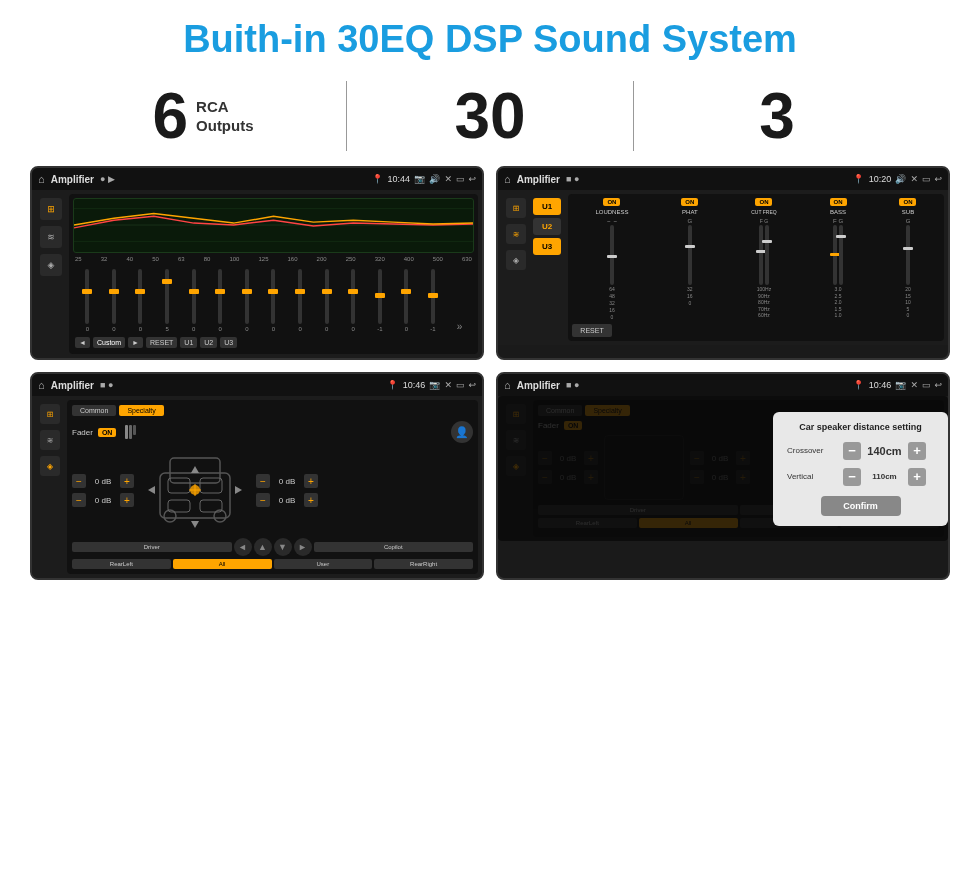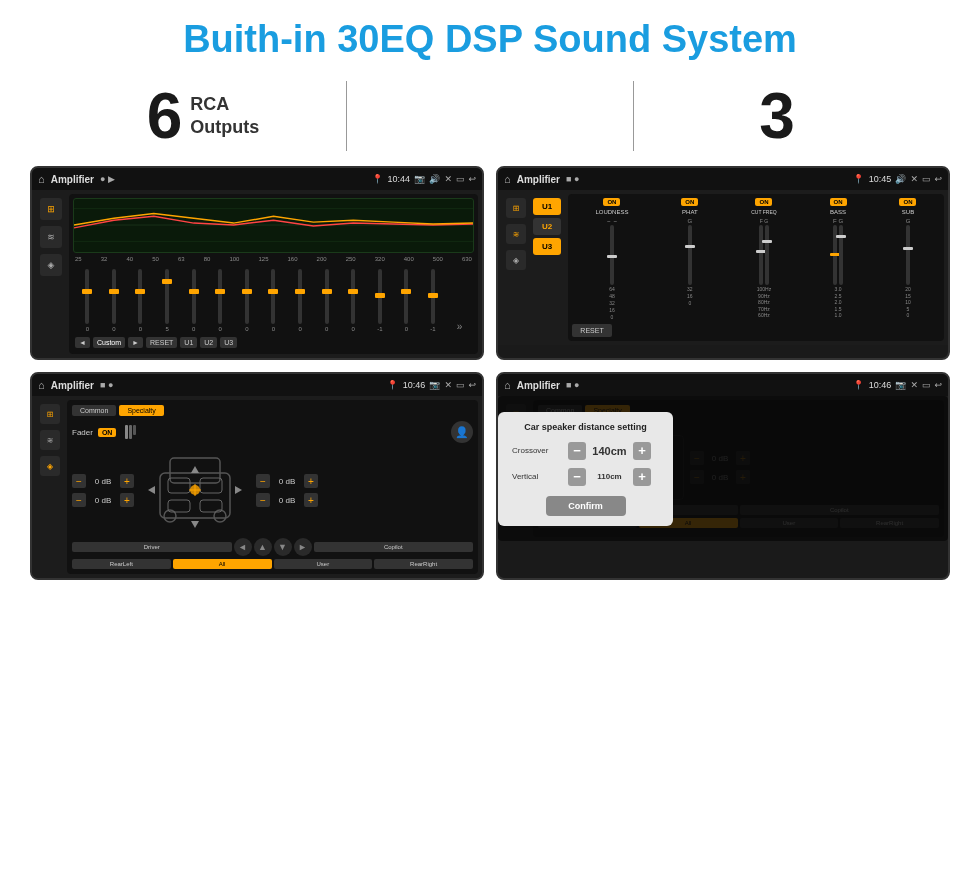--- a/index.html
+++ b/index.html
@@ -40,7 +40,7 @@
       line-height: 1;
     }
     .stat-label {
-      font-size: 18px;
+      font-size: 15px;
       color: #333;
       font-weight: 600;
       line-height: 1.3;

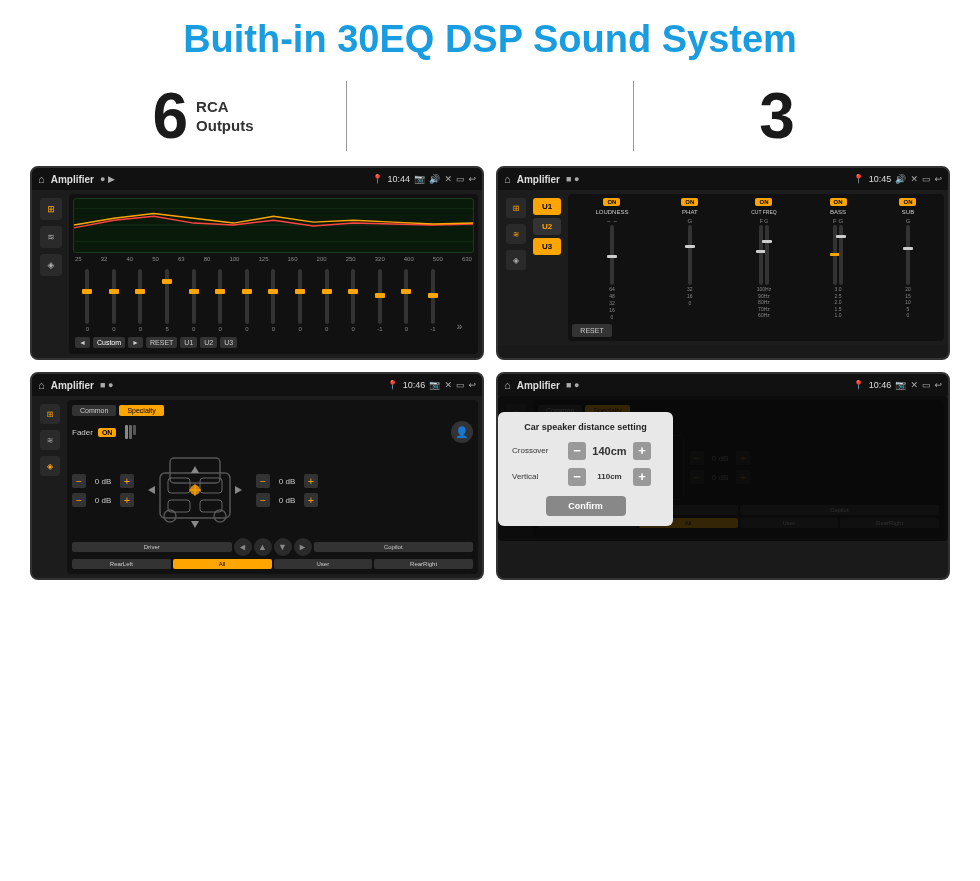--- a/index.html
+++ b/index.html
@@ -341,6 +341,7 @@
   </div>
   <div class="stat-divider"></div>
   <div class="stat-item">
+    <span class="stat-number">30</span>
   </div>
   <div class="stat-divider"></div>
   <div class="stat-item">

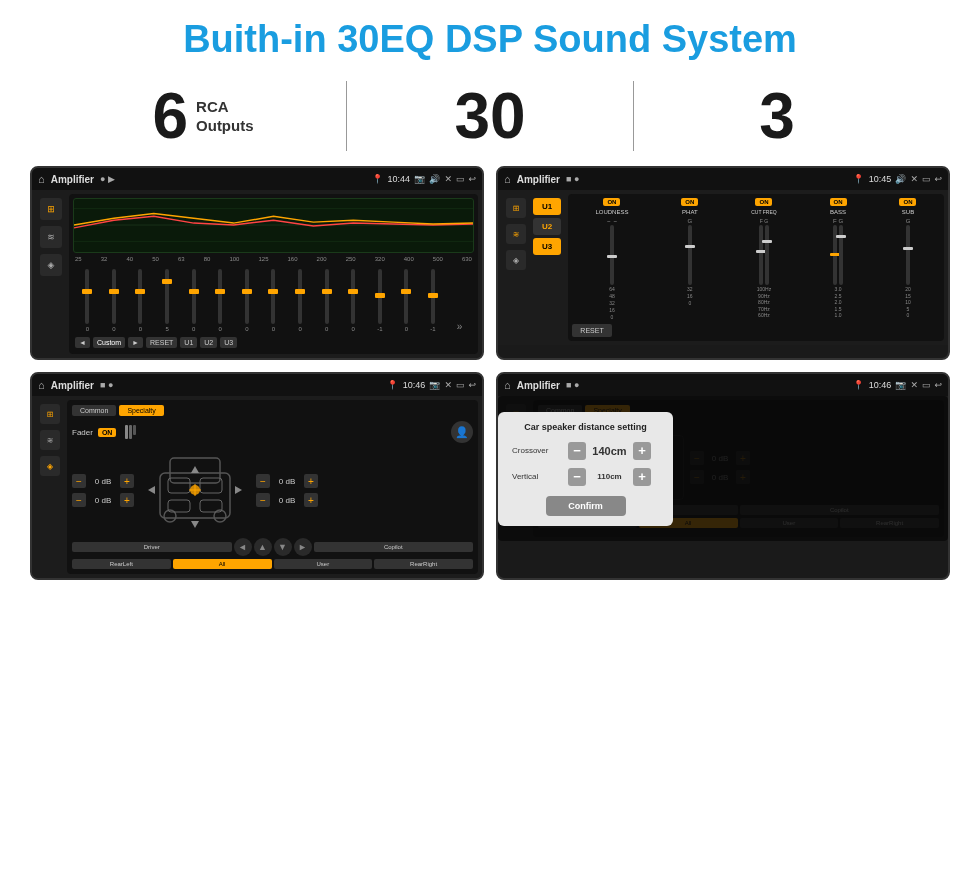--- a/index.html
+++ b/index.html
@@ -508,7 +508,7 @@
       <span style="font-size:9px;color:#aaa;margin-left:2px;">■ ●</span>
       <span class="spacer"></span>
       <span style="font-size:9px;color:#aaa;">📍</span>
-      <span class="time">10:45</span>
+      <span class="time">10:20</span>
       <span style="font-size:9px;color:#aaa;">🔊</span>
       <span style="font-size:9px;color:#aaa;">✕</span>
       <span style="font-size:9px;color:#aaa;">▭</span>

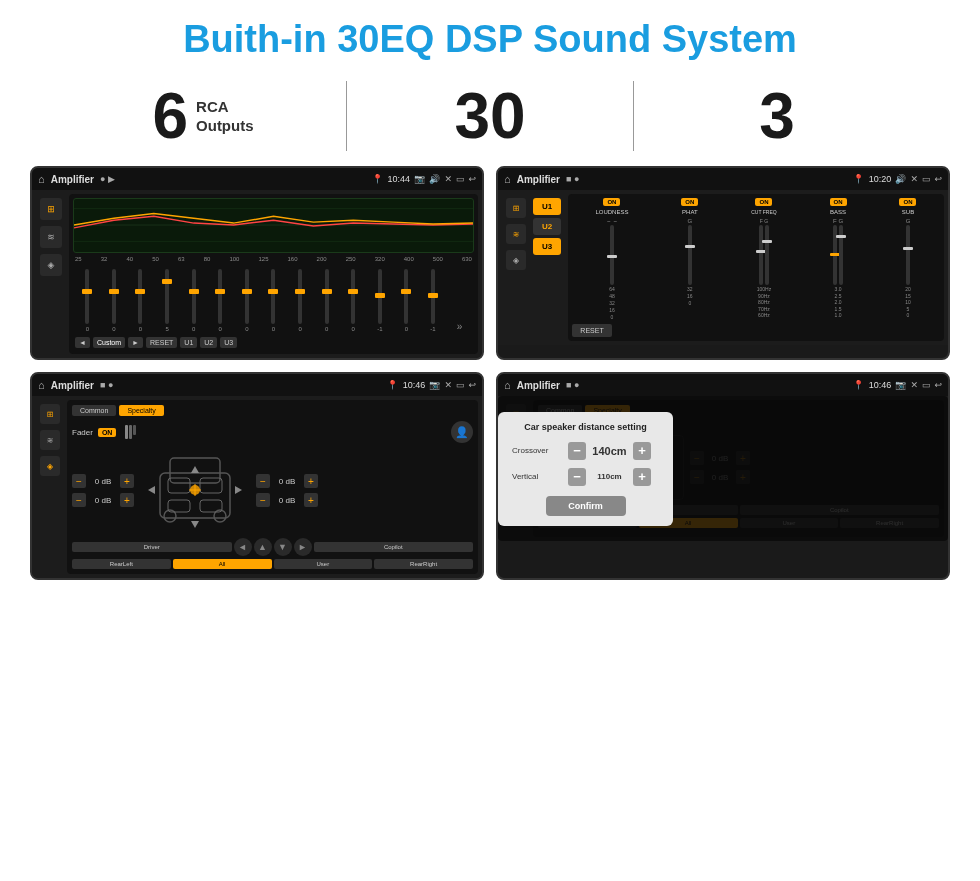--- a/index.html
+++ b/index.html
@@ -780,7 +780,7 @@
         </div>
       </div>
 
-      <div style="position:absolute;top:0;left:0;right:0;bottom:0;background:rgba(0,0,0,0.55);display:flex;align-items:center;justify-content:flex-start;border-radius:4px;">
+      <div style="position:absolute;top:0;left:0;right:0;bottom:0;background:rgba(0,0,0,0.55);display:flex;align-items:center;justify-content:flex-end;border-radius:4px;">
         <div style="background:#e8e8e8;border-radius:6px;padding:10px 14px;min-width:175px;">
           <div style="font-size:9px;font-weight:bold;color:#222;text-align:center;margin-bottom:10px;">Car speaker distance setting</div>
 

